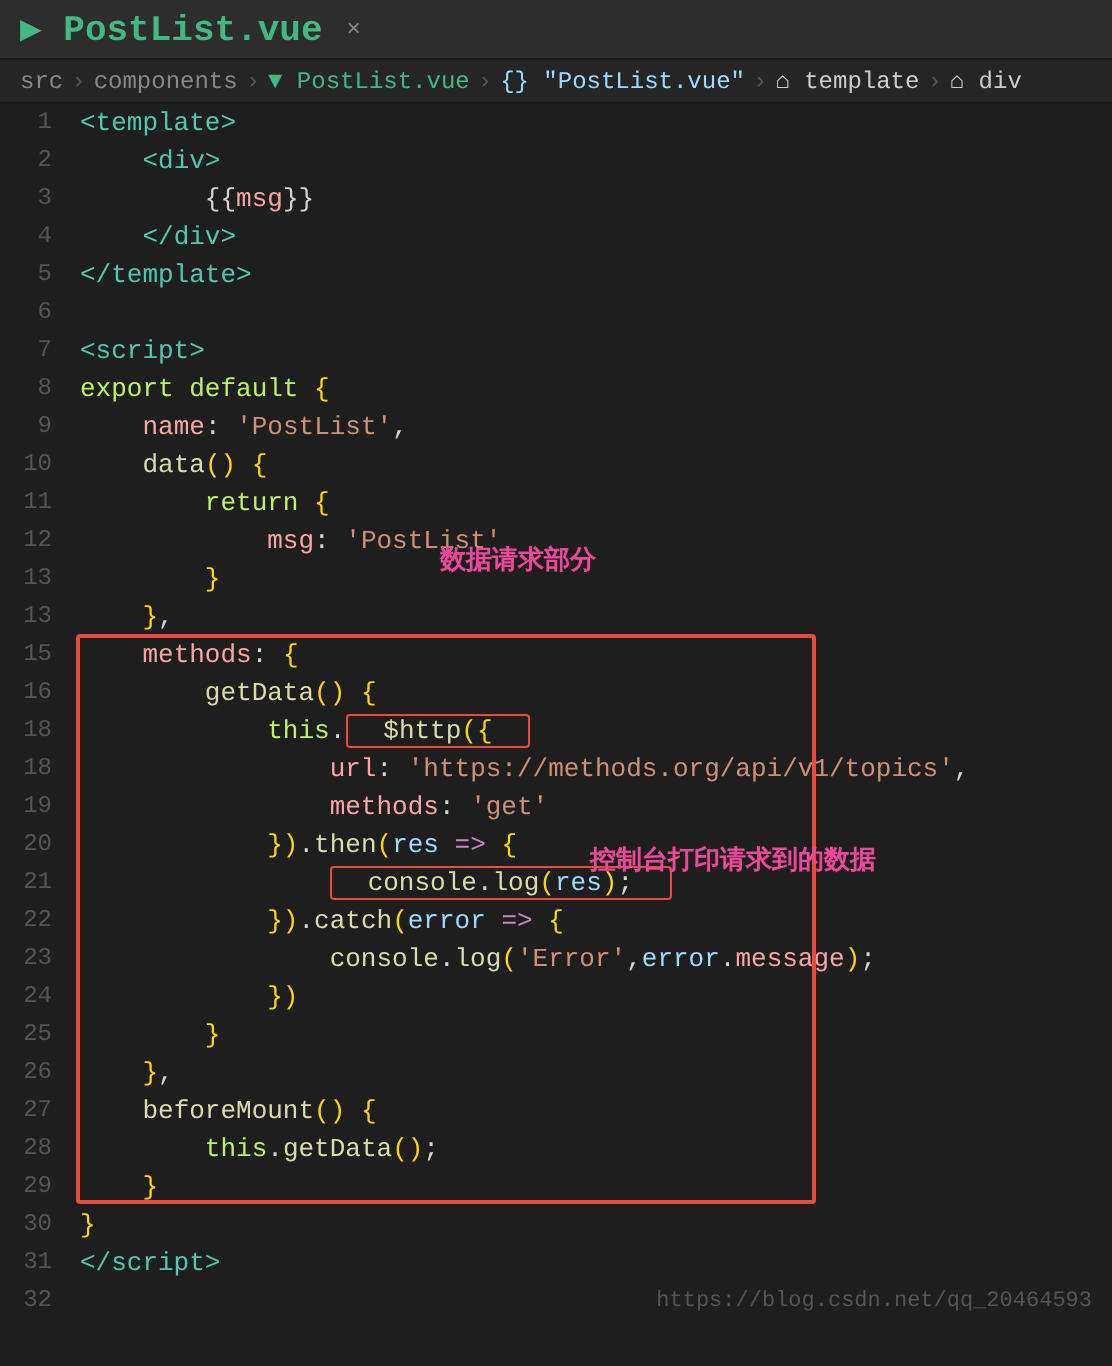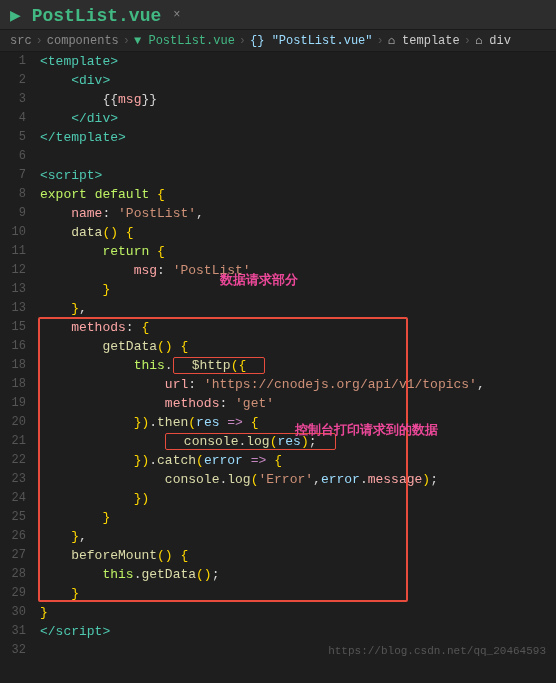--- a/index.html
+++ b/index.html
@@ -252,7 +252,7 @@
 
   <div class="code-line">
     <span class="line-num">18</span>
-    <span class="line-content">                <span class="prop">url</span><span class="oper">:</span> <span class="str">'https://cnodejs.org/api/v1/topics'</span><span class="oper">,</span></span>
+    <span class="line-content">                <span class="prop">url</span><span class="oper">:</span> <span class="str">'https://methods.org/api/v1/topics'</span><span class="oper">,</span></span>
   </div>
 
   <div class="code-line">

